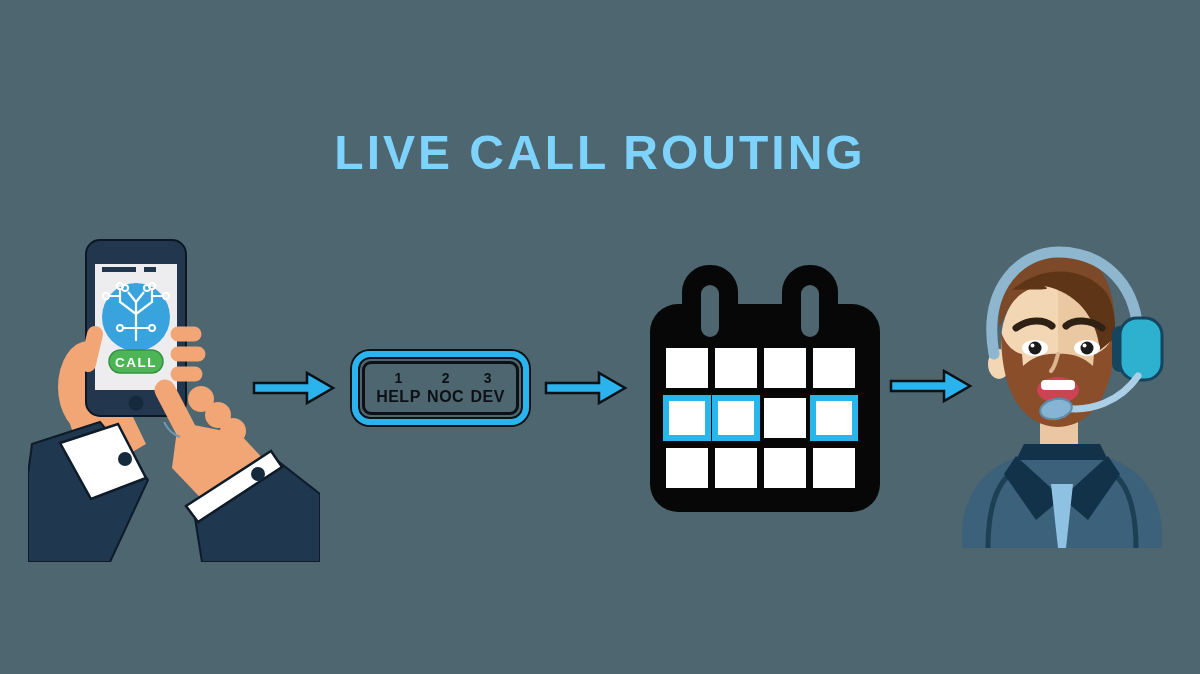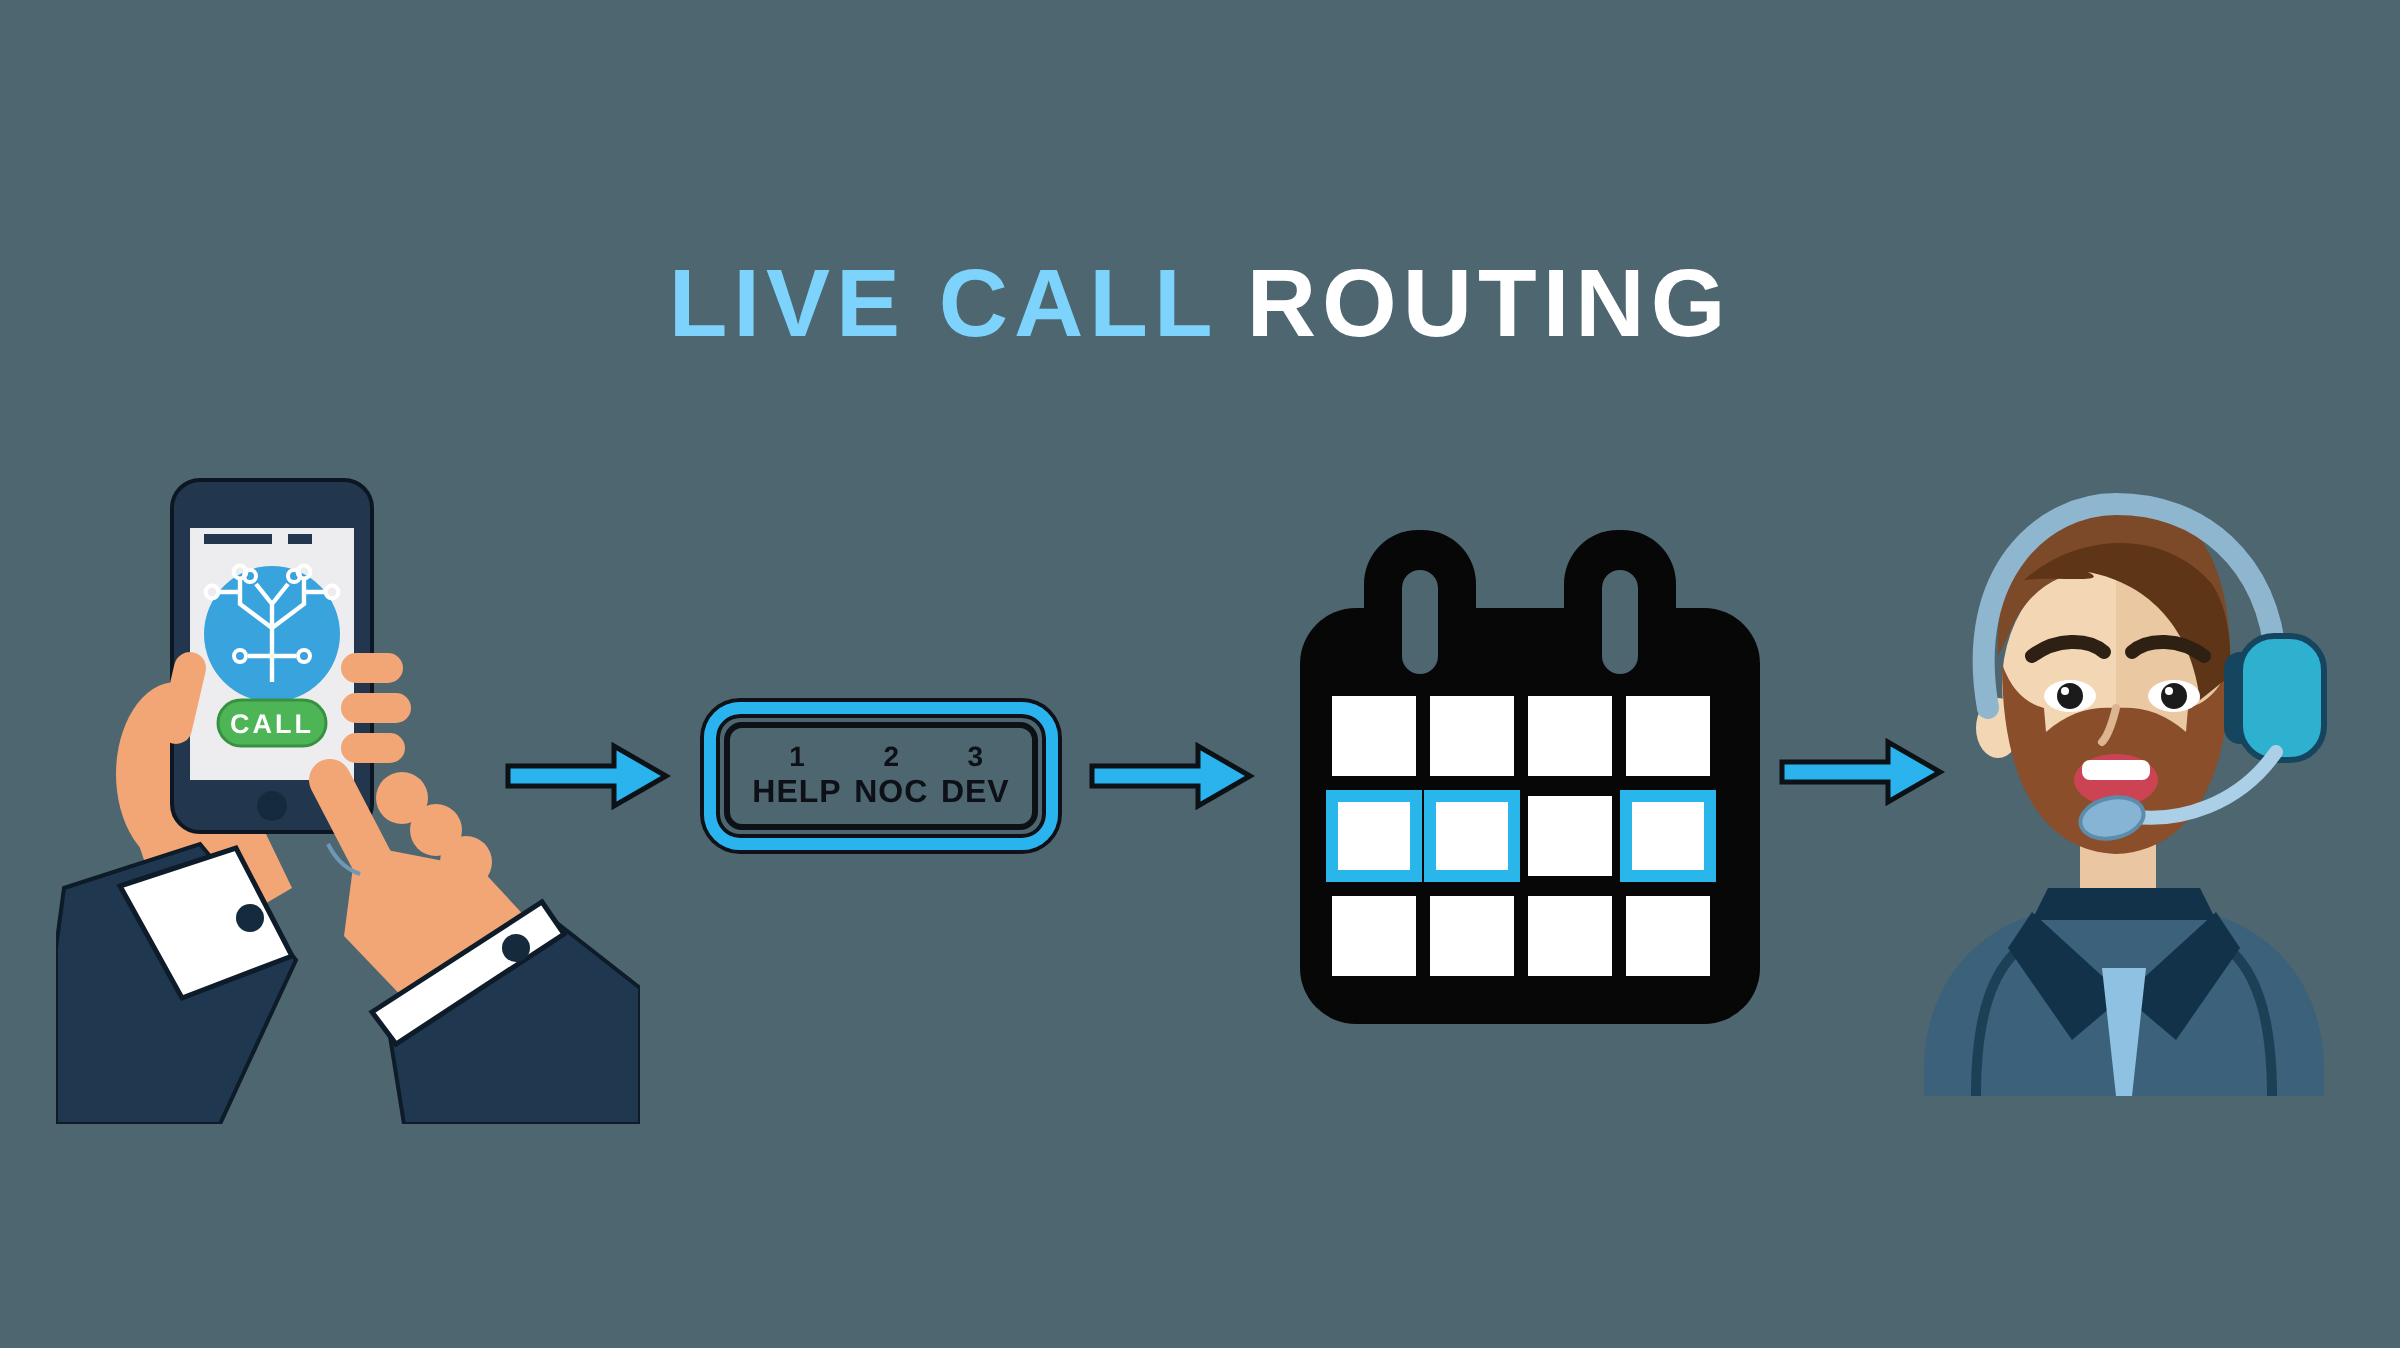--- a/index.html
+++ b/index.html
@@ -15,7 +15,7 @@
     letter-spacing:3px;line-height:1.1;white-space:nowrap;
   }
   .title .t-black{color:#7dd3fc;}
-  .title .t-blue{color:#ffffff;margin-left:14px;}
+  .title .t-blue{color:#7dd3fc;margin-left:14px;}
   
   .scene{position:absolute;}
   #phone-scene{left:28px;top:222px;width:292px;height:340px;}

